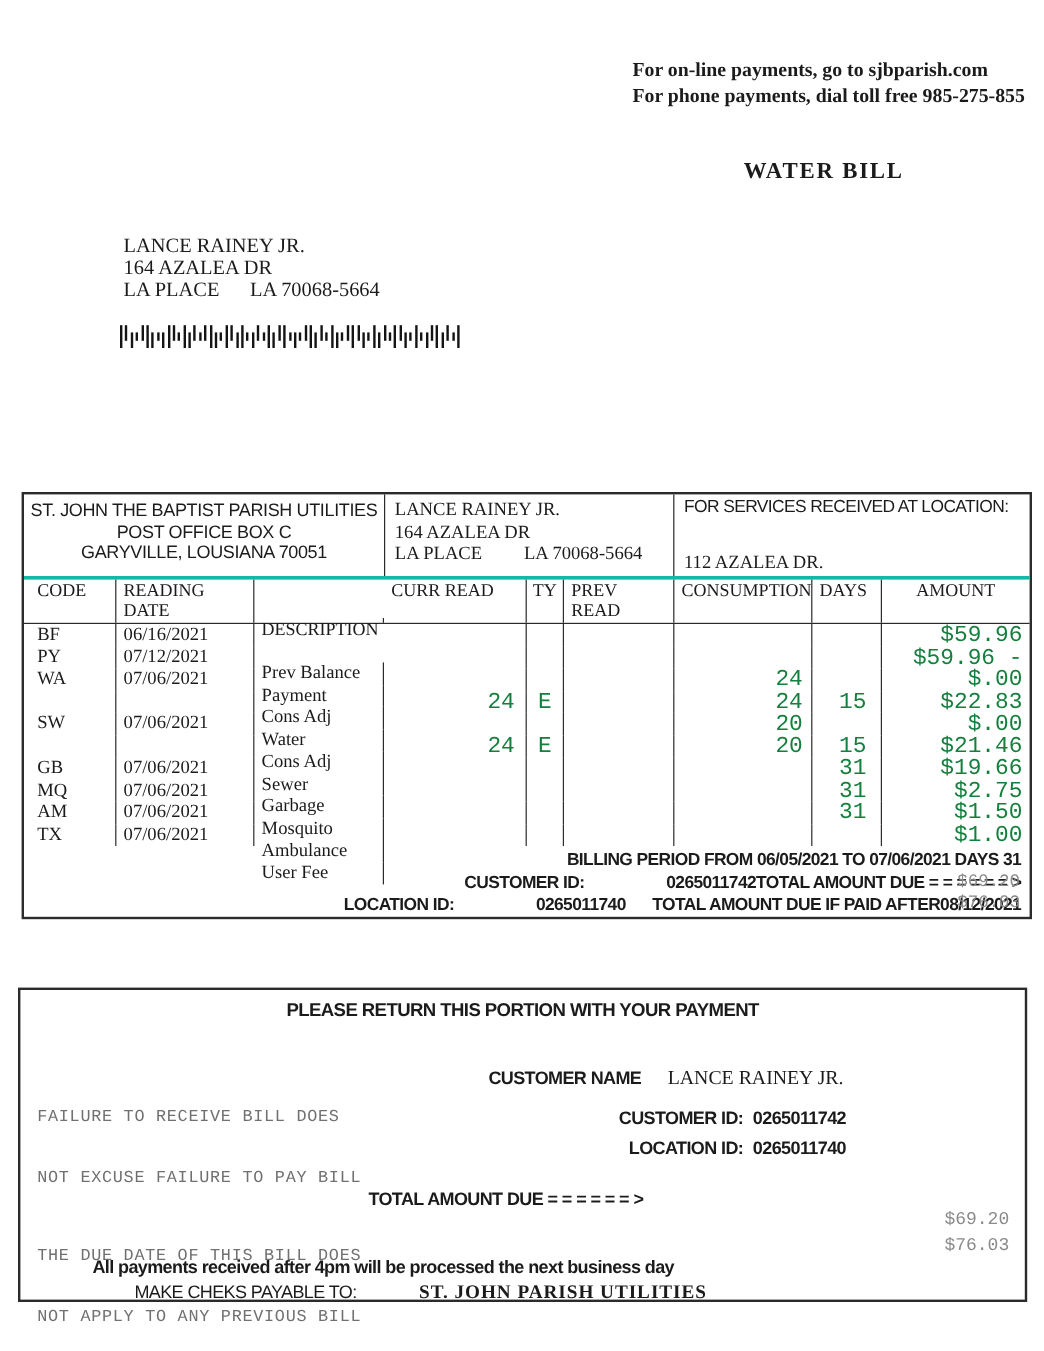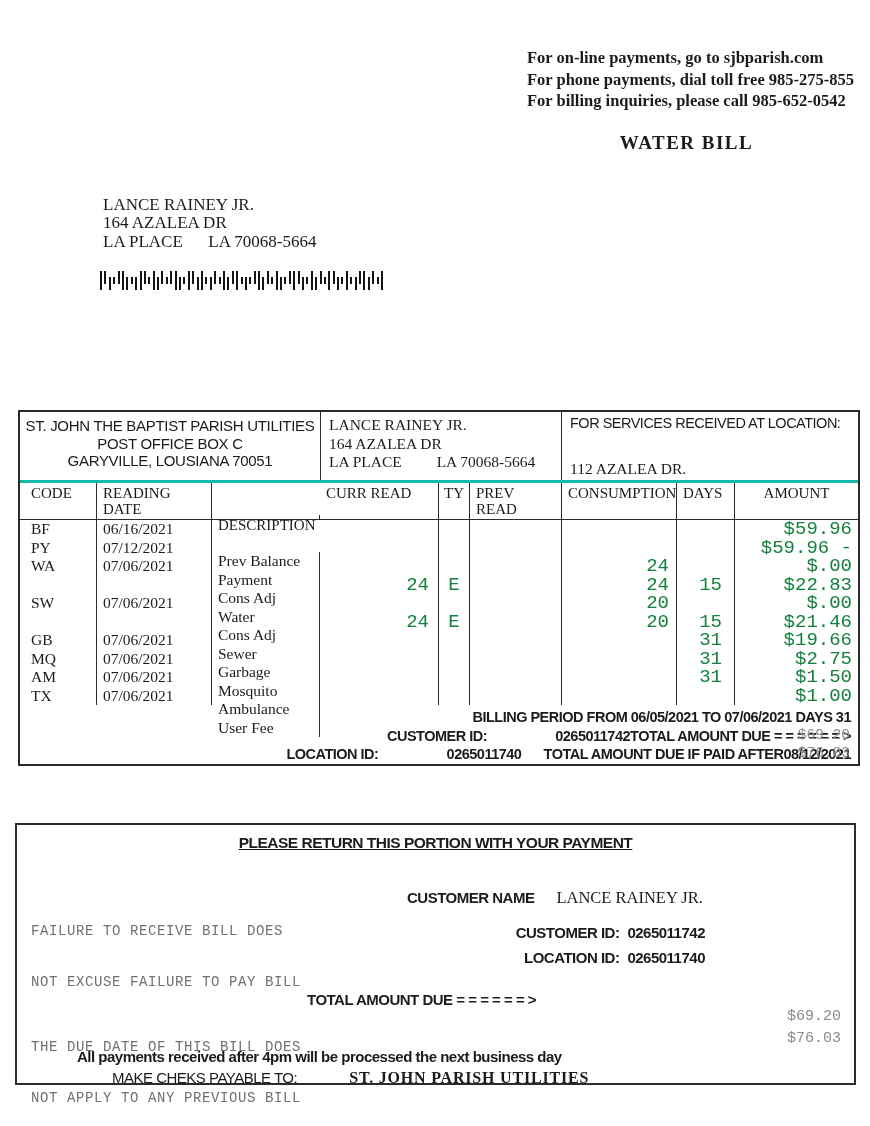--- a/index.html
+++ b/index.html
@@ -100,7 +100,6 @@
 <div class="contact">
   <div>For on-line payments, go to sjbparish.com</div>
   <div>For phone payments, dial toll free 985-275-855</div>
-  <div>For billing inquiries, please call 985-652-0542</div>
 </div>
 <div class="doc-title">WATER BILL</div>
 

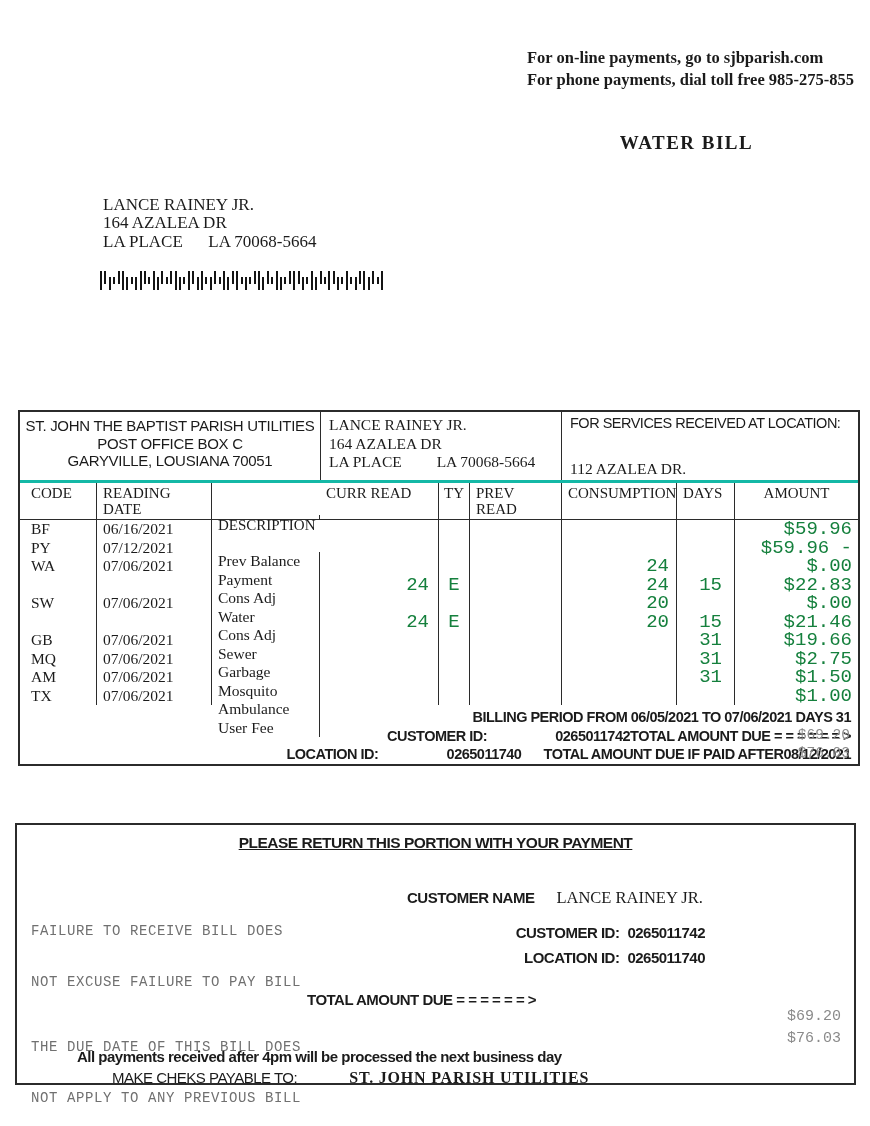--- a/index.html
+++ b/index.html
@@ -76,7 +76,7 @@
 
   
   .stub{position:absolute;left:15px;top:823px;width:841px;height:262px;border:2px solid #2b2b2b;
-    box-sizing:border-box;text-decoration:underline;}
+    box-sizing:border-box;}
   .stub-title{margin-top:9px;text-align:center;font-weight:bold;font-size:15.5px;}
   .notices{position:absolute;left:14px;top:64px;font-family:"Liberation Mono",monospace;
     font-size:14px;line-height:17px;color:#707070;letter-spacing:0.6px;white-space:pre;}

